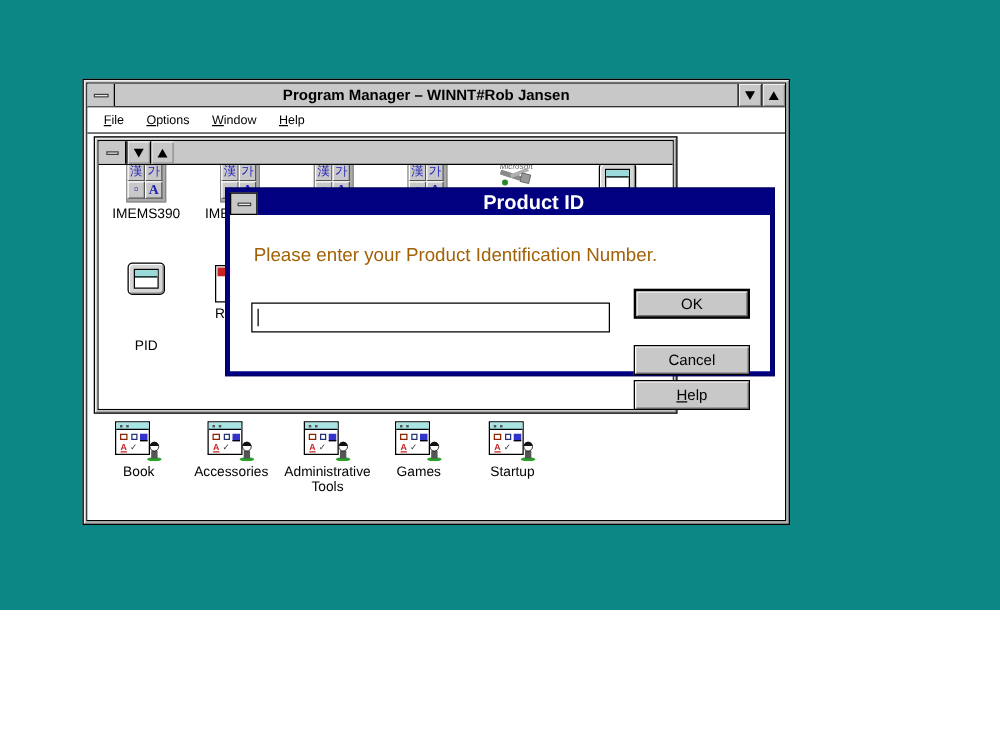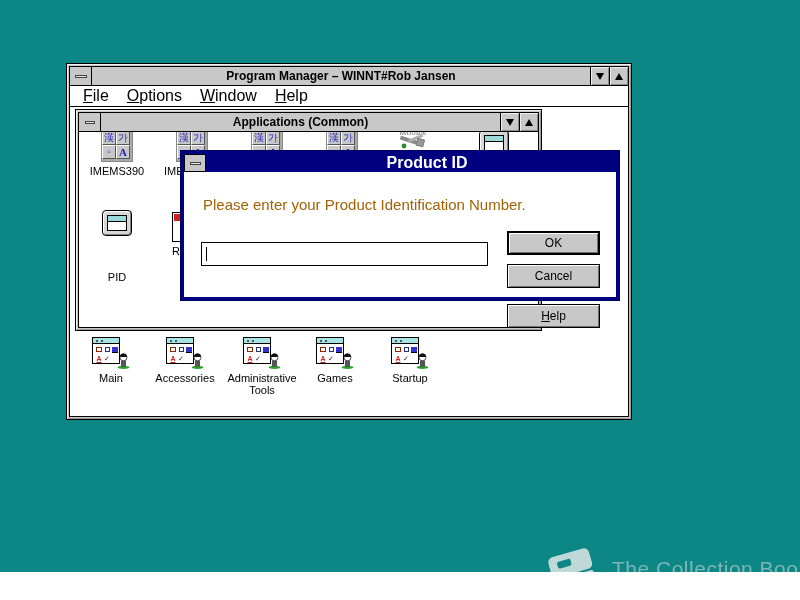--- a/index.html
+++ b/index.html
@@ -4,7 +4,7 @@
 <style>
   html,body{margin:0;padding:0;}
   body{width:800px;height:600px;overflow:hidden;font-family:"Liberation Sans",sans-serif;}
-  .desktop{position:absolute;left:0;top:0;width:800px;height:572px;background:#0d8686;overflow:hidden;}
+  .desktop{position:absolute;left:0;top:0;width:800px;height:488px;background:#0d8686;overflow:hidden;}
 
   
   .winframe{position:absolute;background:#c8c8c8;border:1px solid #000;padding:2px;box-sizing:border-box;

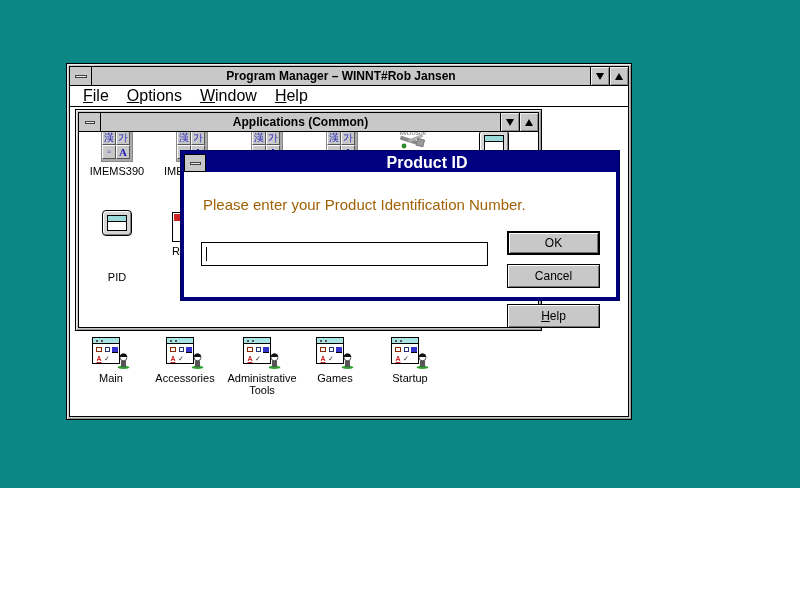--- a/index.html
+++ b/index.html
@@ -21,7 +21,7 @@
   .tri-up{width:0;height:0;border-left:4px solid transparent;border-right:4px solid transparent;border-bottom:7px solid #000;}
 
   .menubar{height:20px;flex:0 0 20px;background:#fff;border-bottom:1px solid #000;display:flex;align-items:center;
-           font-size:16px;padding-left:4px;}
+           font-size:10px;padding-left:4px;}
   .menuitem{padding:0 9px;color:#000;cursor:default;}
   .ak{text-decoration:underline;}
   .client{flex:1;background:#fff;position:relative;overflow:hidden;}

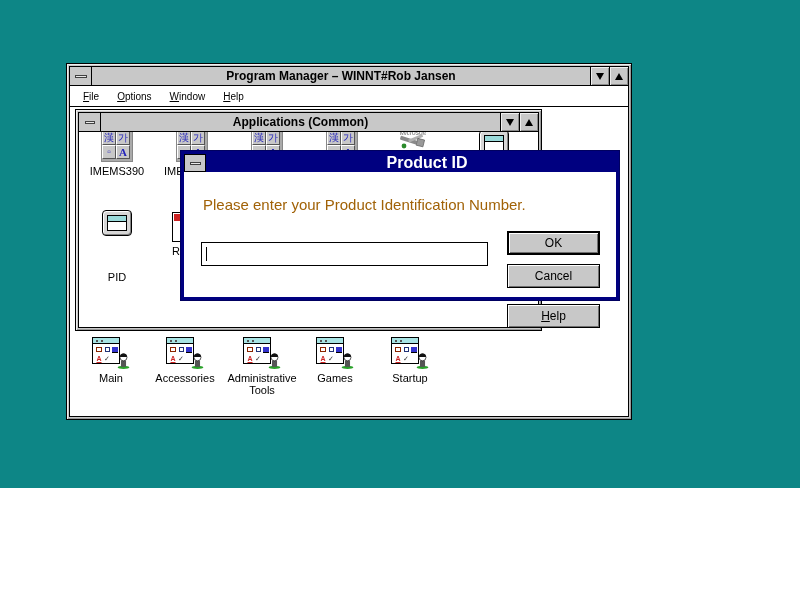--- a/index.html
+++ b/index.html
@@ -112,7 +112,6 @@
               <div class="sysbtn">
                   <div class="sysdash" style="width:10px;"></div>
                 </div>
-              <div class="title-text">Applications (Common)</div>
               <div class="tbbtn">
                   <div class="tri-dn"></div>
                 </div>

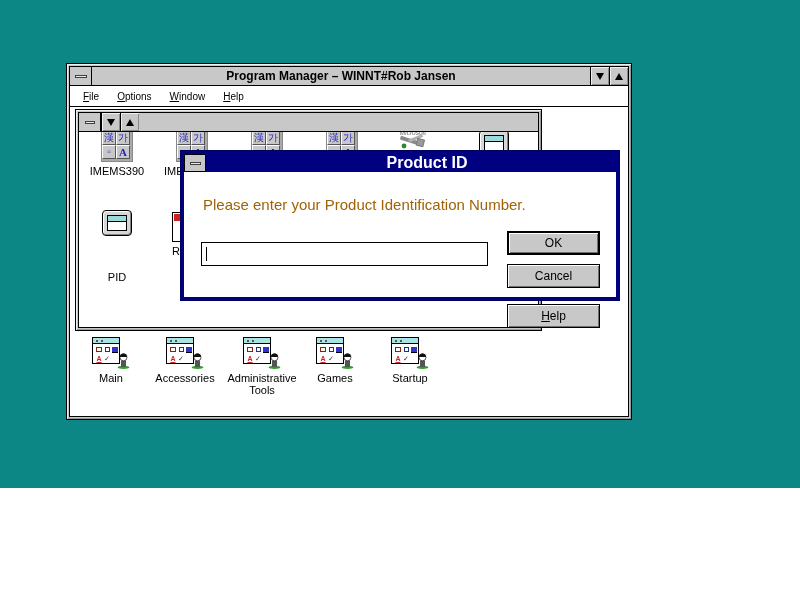--- a/index.html
+++ b/index.html
@@ -375,7 +375,7 @@
       <div class="btn default" style="top:11px;">
           <span>OK</span>
         </div>
-      <div class="btn" style="top:44px;">
+      <div class="btn" style="top:56px;">
           <span>Cancel</span>
         </div>
       <div class="btn" style="top:84px;">

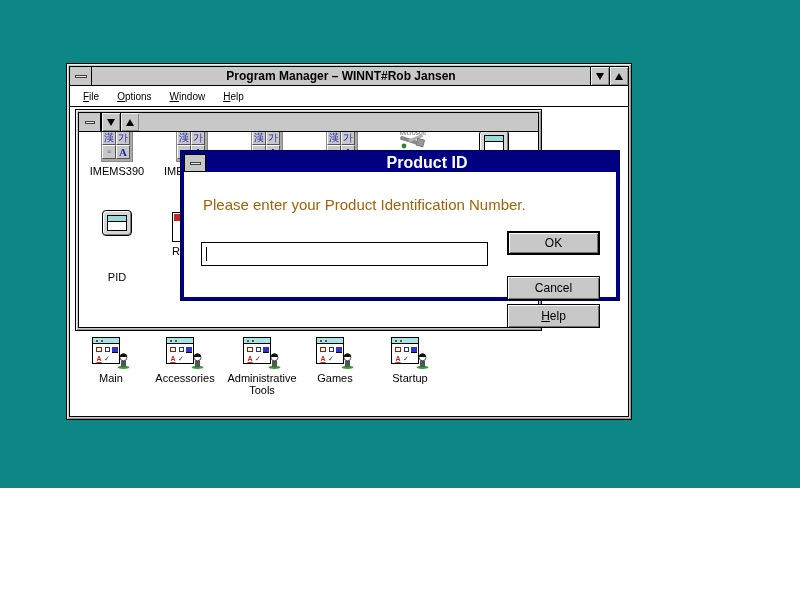--- a/index.html
+++ b/index.html
@@ -226,7 +226,7 @@
               <path d="M2.7 4.6 A3.3 3.3 0 0 1 9.3 4.6 Z" fill="#111"></path>
             </svg>
           </div>
-          <div class="icon-label">Main</div>
+          <div class="icon-label">Book</div>
         </div>
 
         <div class="icon-item" style="left:77px;top:230px;">

